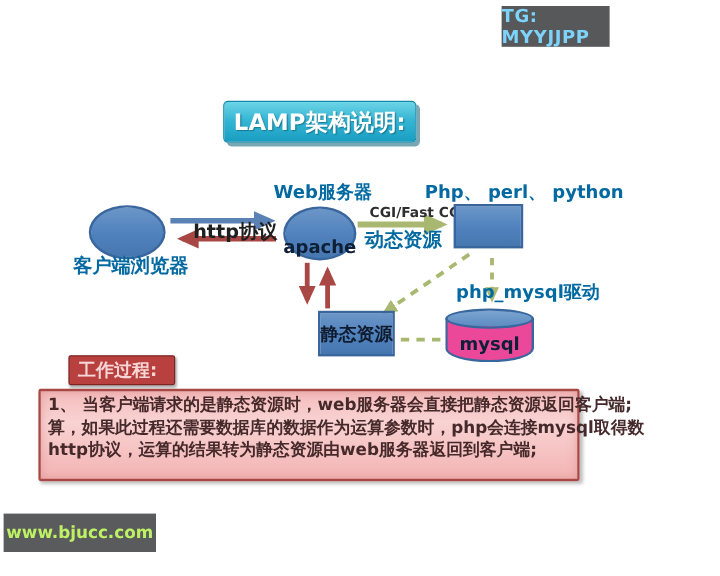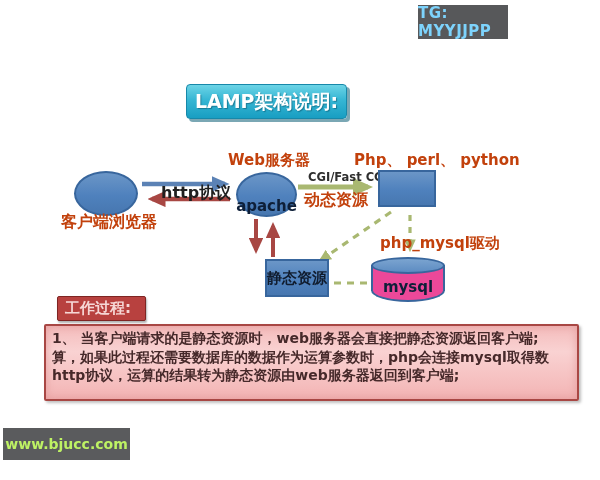--- a/index.html
+++ b/index.html
@@ -53,7 +53,7 @@
     border:2px solid #38669d;box-sizing:border-box;border-radius:50%;
   }
   
-  .lbl{color:#c2410c;white-space:nowrap;}
+  .lbl{color:#0369a1;white-space:nowrap;}
   .lbl-web{left:228px;top:151px;font-size:15px;font-weight:600;}
   .lbl-php-group{left:354px;top:151px;font-size:15px;font-weight:600;}
   .lbl-cgi{left:308px;top:170px;font-size:11.5px;font-weight:bold;color:#2e2e2e;}

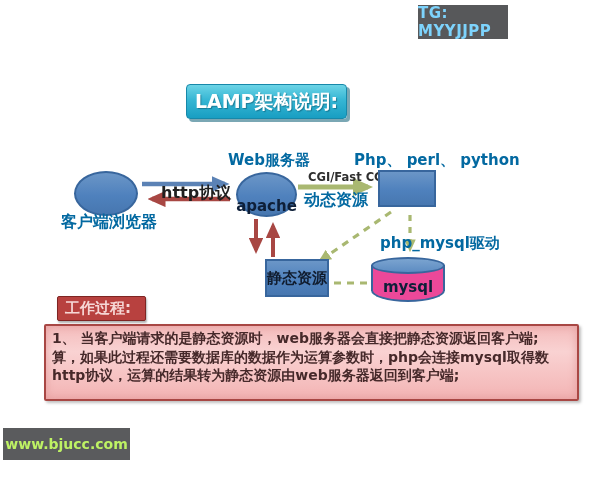--- a/index.html
+++ b/index.html
@@ -70,7 +70,7 @@
   }
   
   .process-box{
-    left:44px;top:324px;width:535px;height:77px;box-sizing:border-box;
+    left:32px;top:324px;width:451px;height:77px;box-sizing:border-box;
     background:linear-gradient(180deg,#f4bcbc 0%,#f9d2d2 35%,#f3b4b4 100%);
     border:2px solid #a84744;border-radius:2px;
     box-shadow:2px 2px 3px rgba(0,0,0,.25), inset 0 0 8px rgba(224,150,150,.8);

